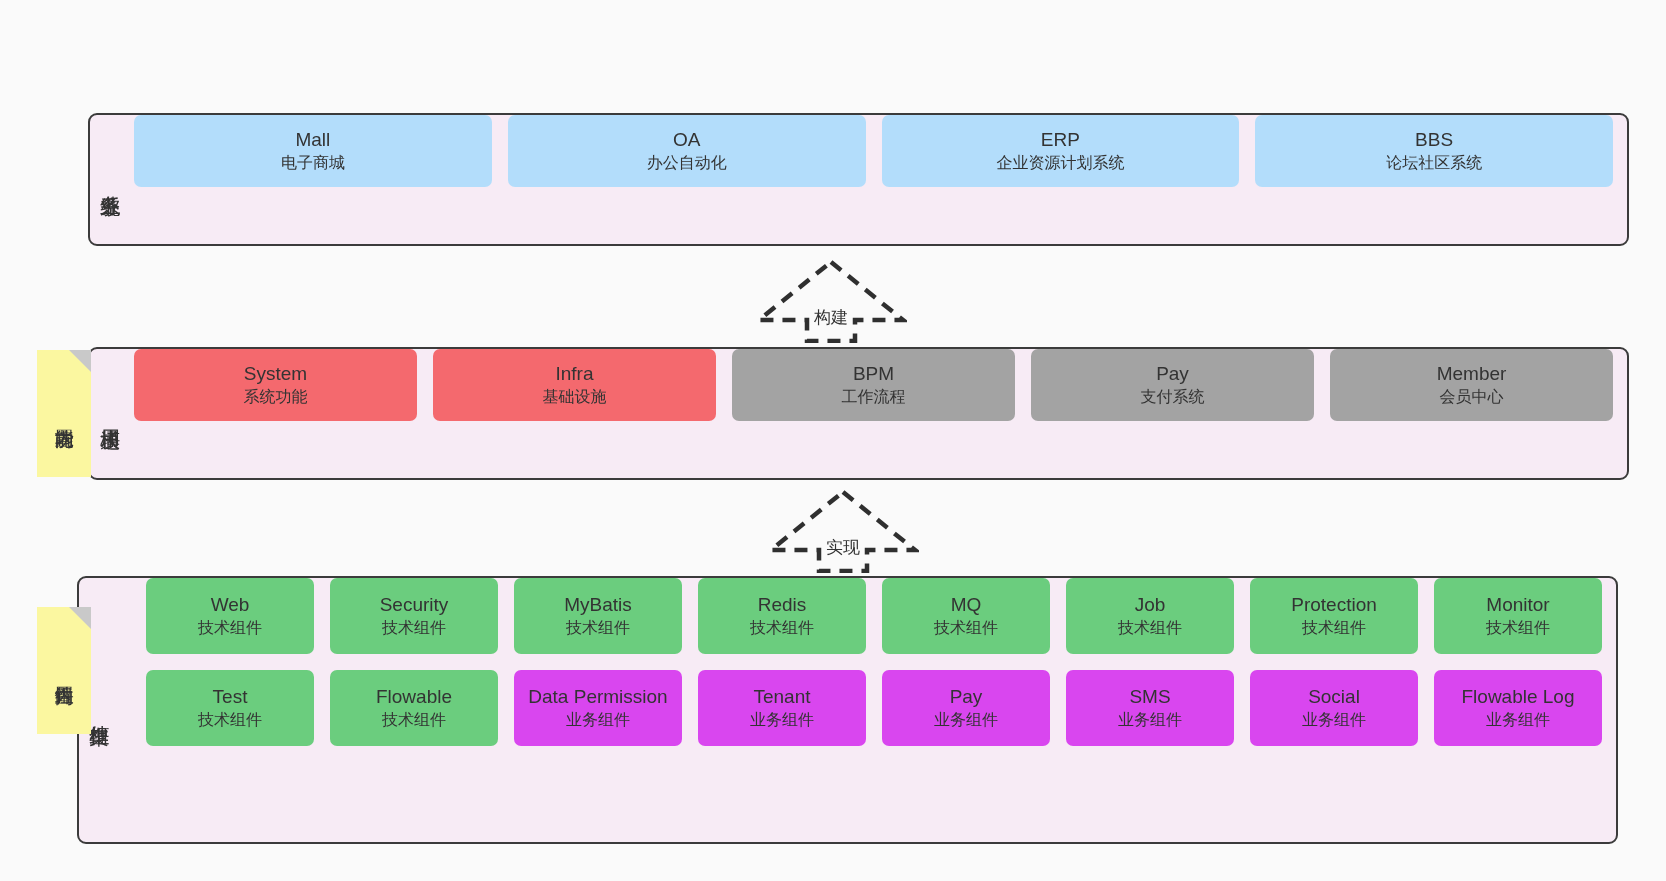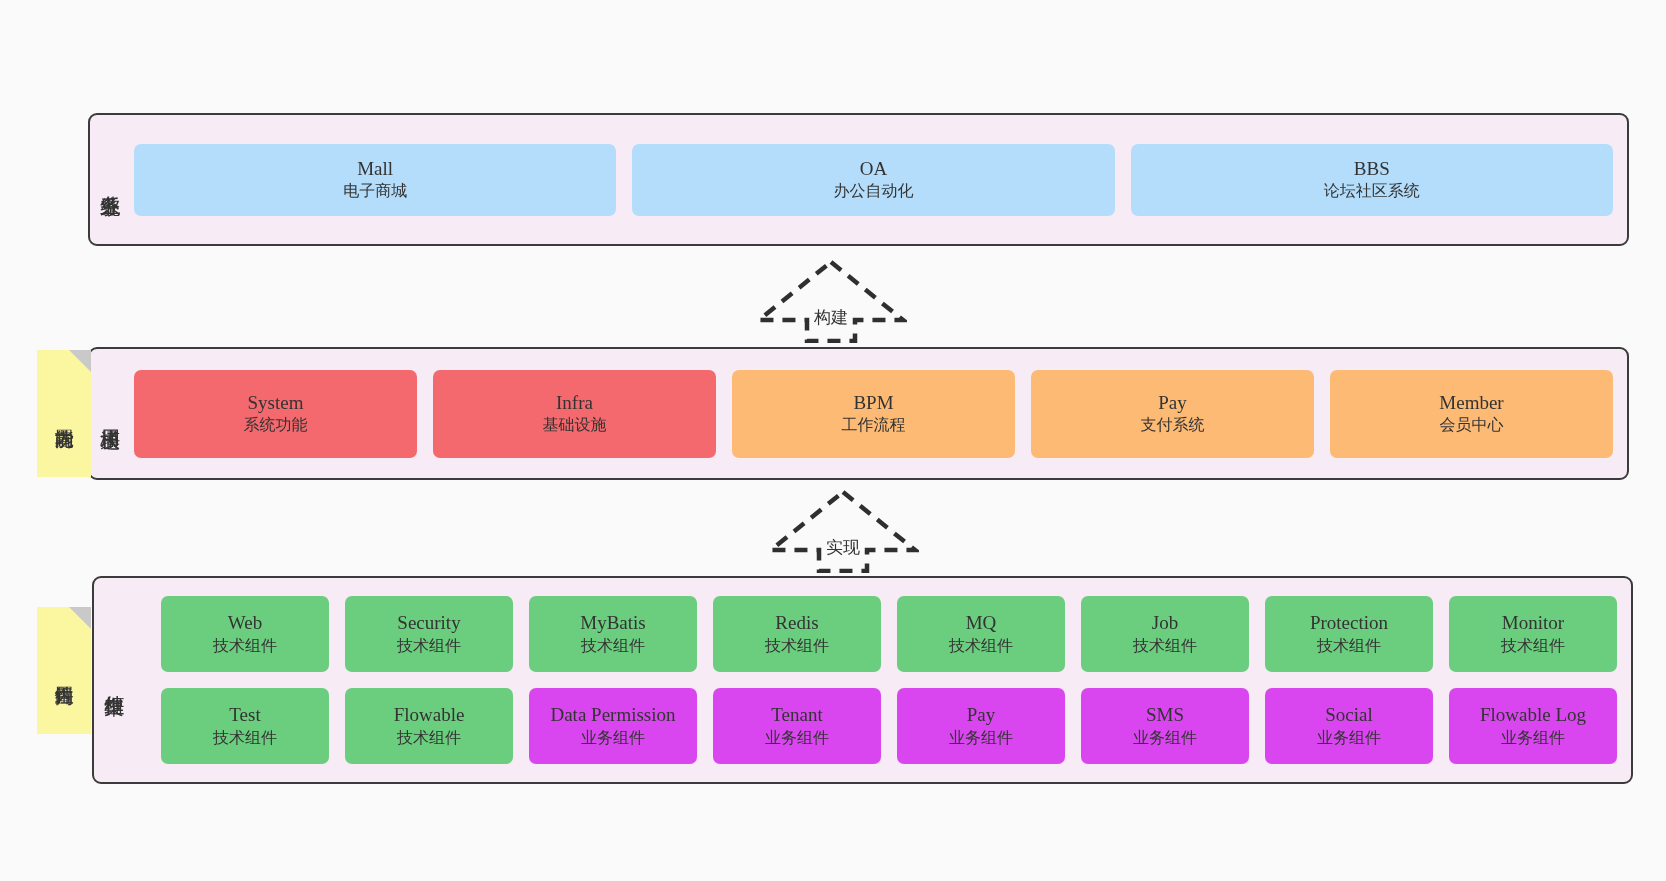--- a/index.html
+++ b/index.html
@@ -48,10 +48,8 @@
     flex: 1 1 auto;
     display: flex;
     flex-direction: column;
-    justify-content: center;
     gap: 16px;
     padding: 0 14px 0 4px;
-    font-family: Liberation Serif, serif;
   }
 
   .card-row {

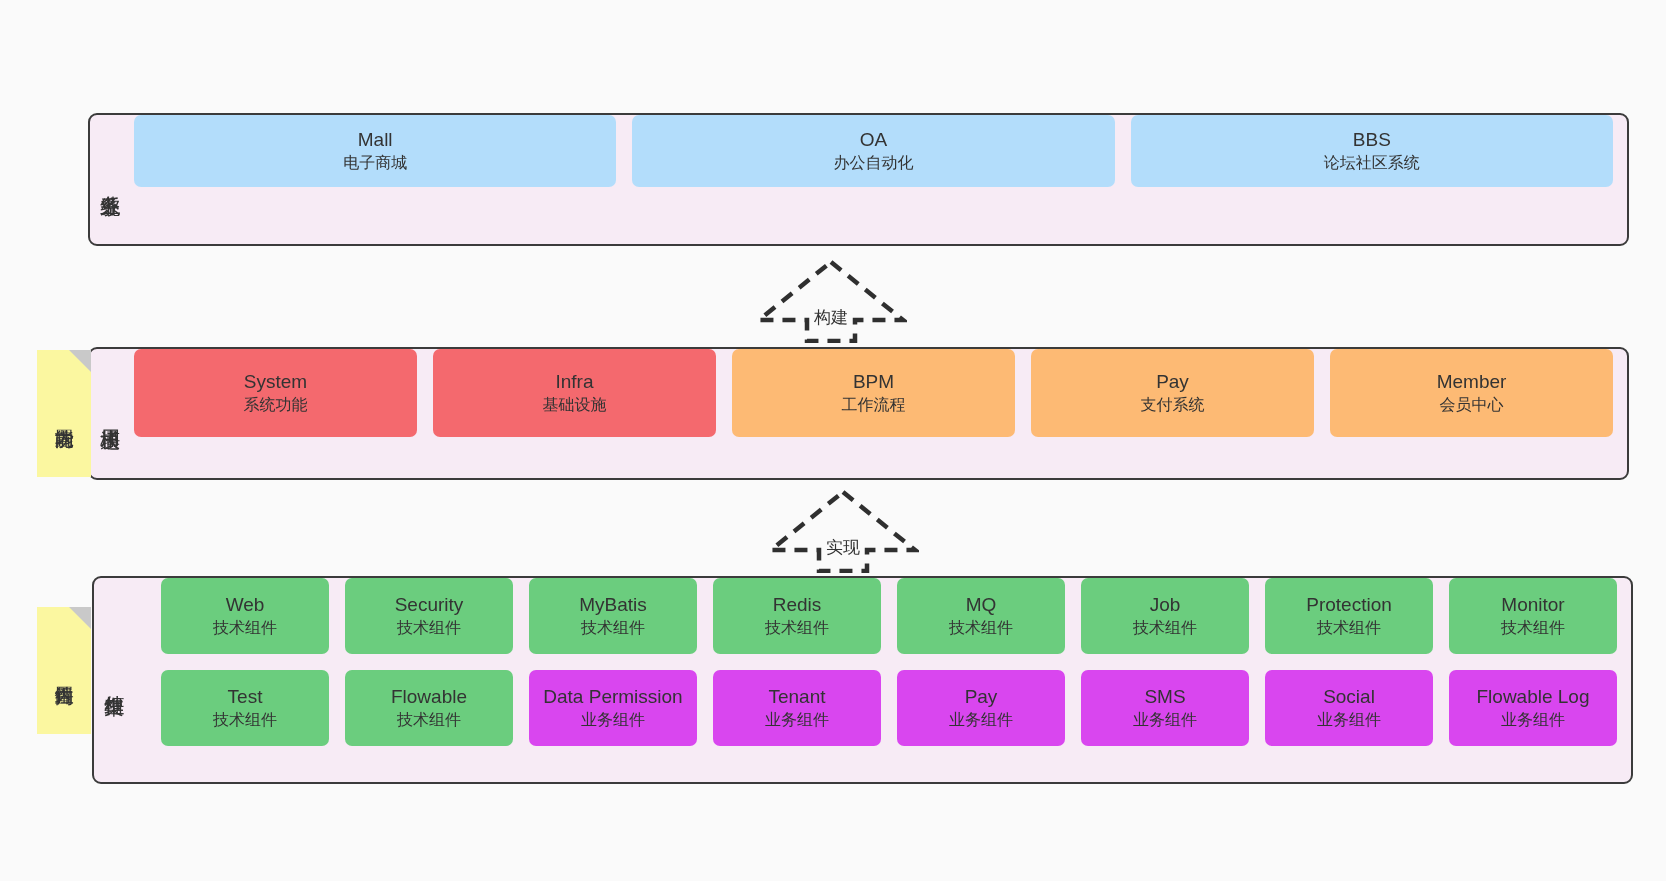--- a/index.html
+++ b/index.html
@@ -158,6 +158,10 @@
         <span class="t-cn">办公自动化</span>
       </div>
       <div class="card c-blue">
+        <span class="t-en">ERP</span>
+        <span class="t-cn">企业资源计划系统</span>
+      </div>
+      <div class="card c-blue">
         <span class="t-en">BBS</span>
         <span class="t-cn">论坛社区系统</span>
       </div>

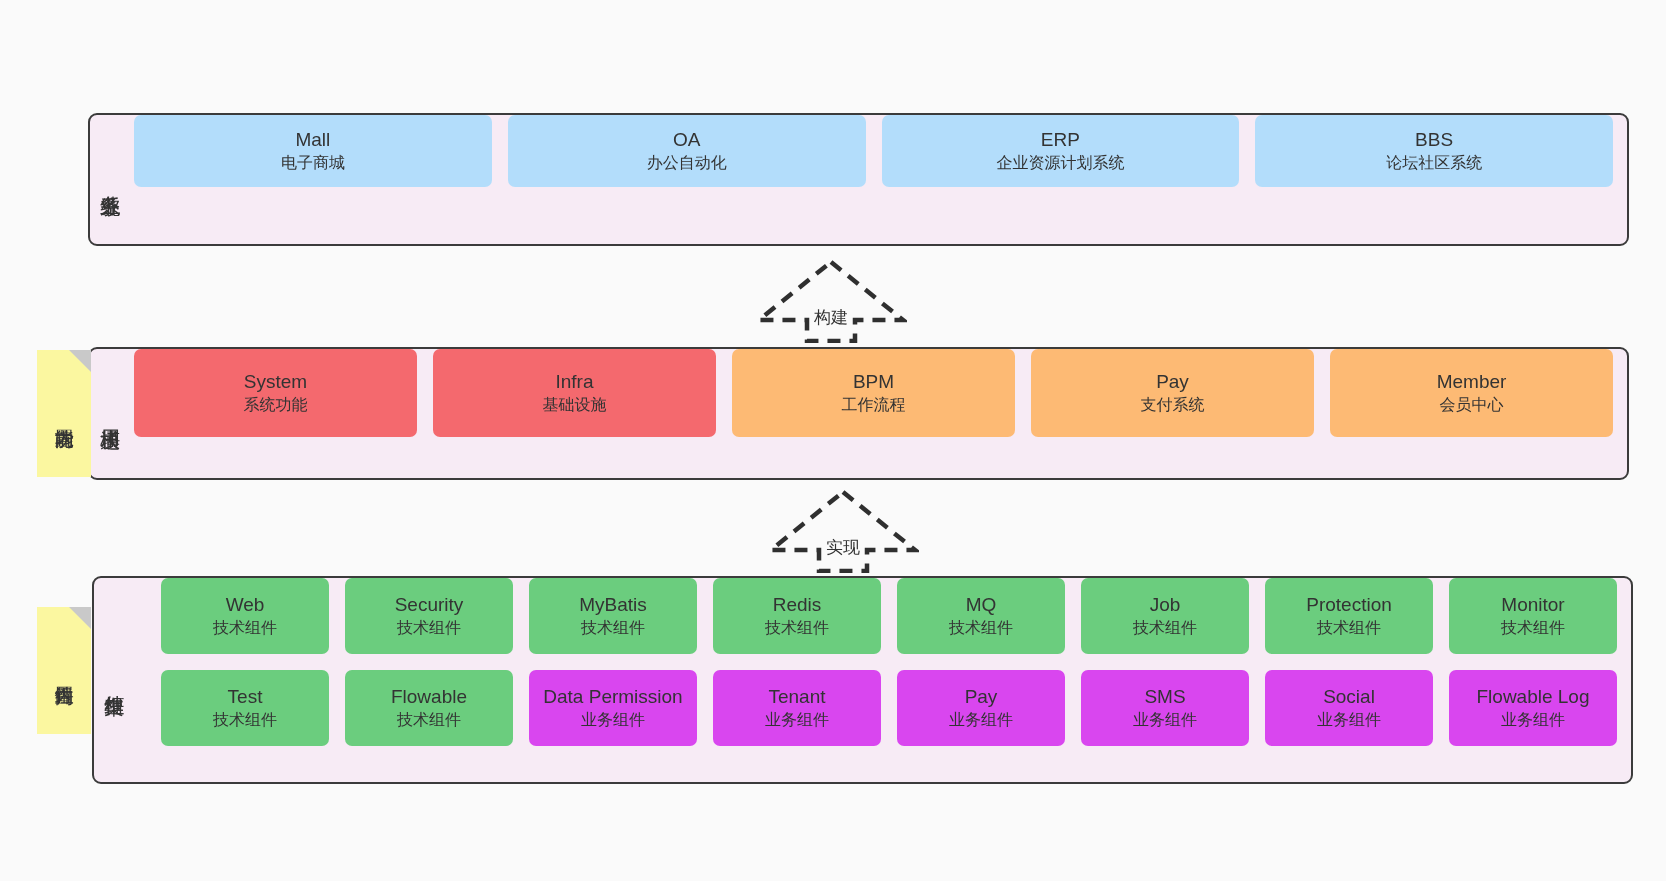--- a/index.html
+++ b/index.html
@@ -88,7 +88,7 @@
   #layer-framework { left: 92px;  top: 576px; width: 1541px; height: 208px; gap: 23px; }
 
   #layer-business  .card { height: 72px; }
-  #layer-modules   .card { height: 88px; }
+  #layer-modules   .card { height: 72px; }
   #layer-framework .card { height: 76px; }
 
   

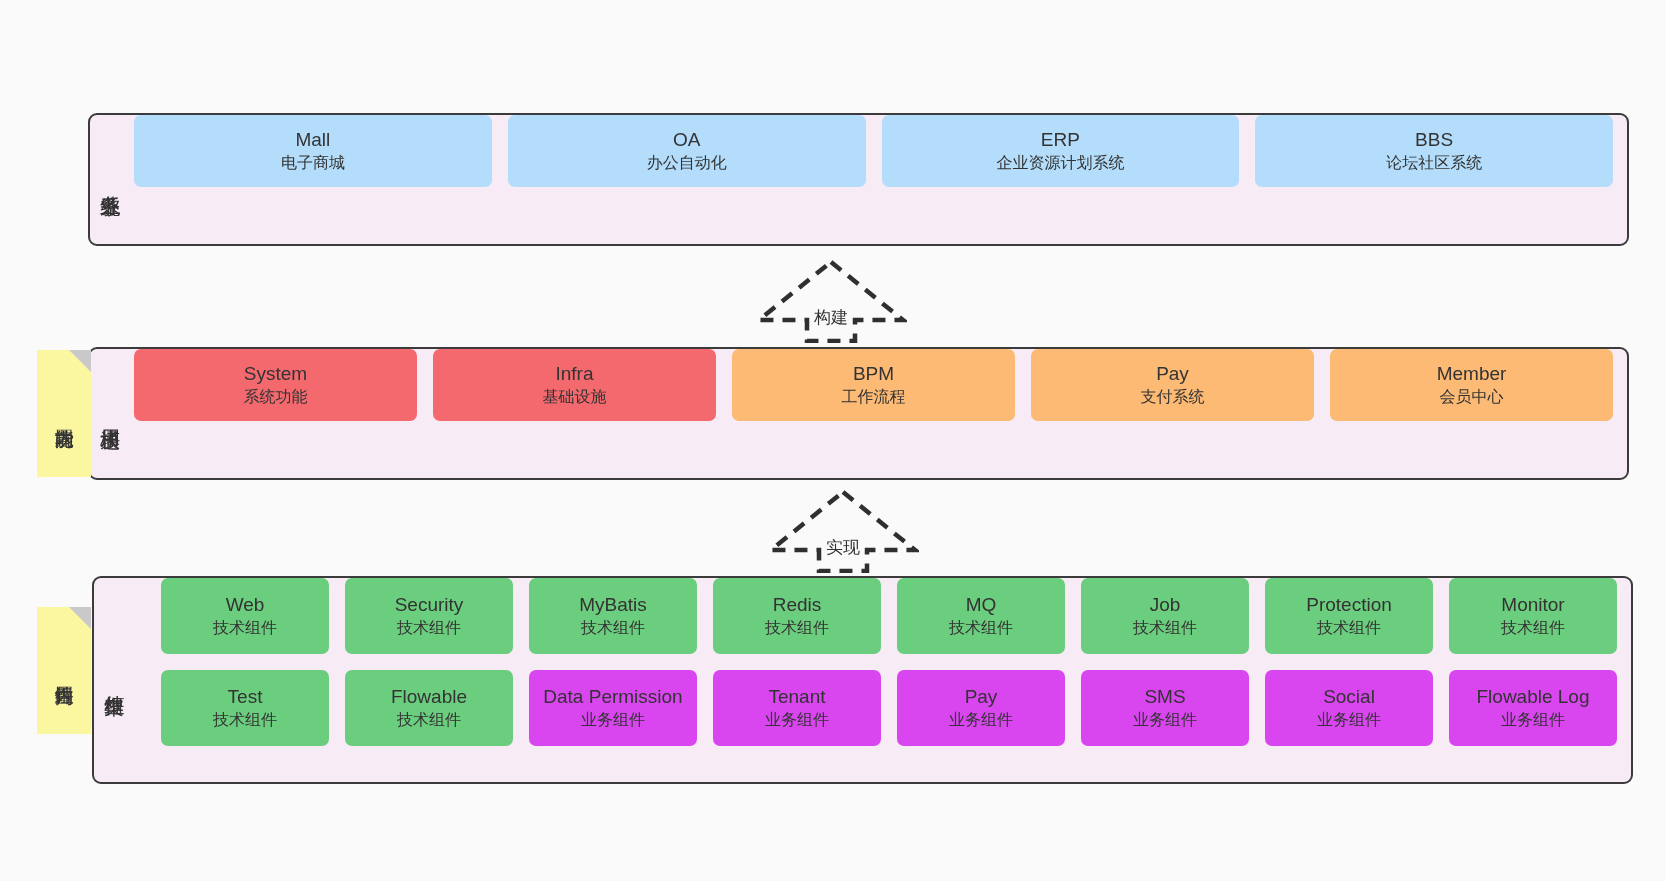--- a/index.html
+++ b/index.html
@@ -78,7 +78,7 @@
   
   .c-blue        { background: #b3ddfb; }
   .c-red         { background: #f4696e; }
-  .c-pink        { background: #fdba74; }
+  .c-pink        { background: #a3a3a3; }
   .c-green       { background: #6bcd7e; }
   .c-lightgreen  { background: #d946ef; }
 

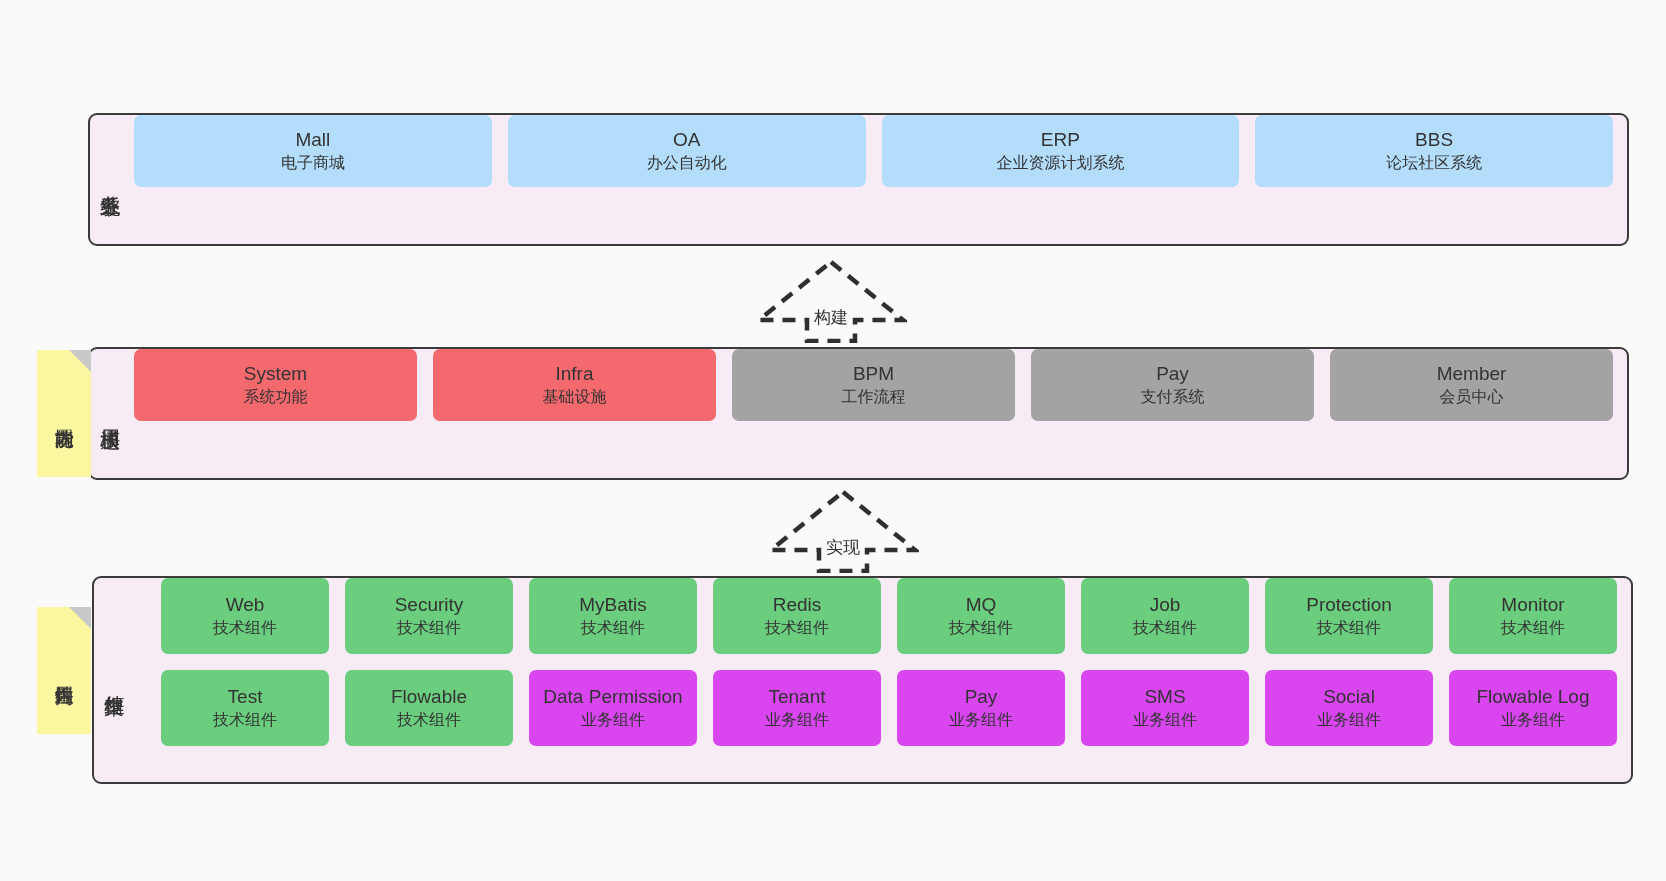--- a/index.html
+++ b/index.html
@@ -85,7 +85,7 @@
   
   #layer-business  { left: 88px;  top: 113px; width: 1541px; height: 133px; }
   #layer-modules   { left: 88px;  top: 347px; width: 1541px; height: 133px; }
-  #layer-framework { left: 92px;  top: 576px; width: 1541px; height: 208px; gap: 23px; }
+  #layer-framework { left: 77px;  top: 576px; width: 1541px; height: 268px; gap: 23px; }
 
   #layer-business  .card { height: 72px; }
   #layer-modules   .card { height: 72px; }

